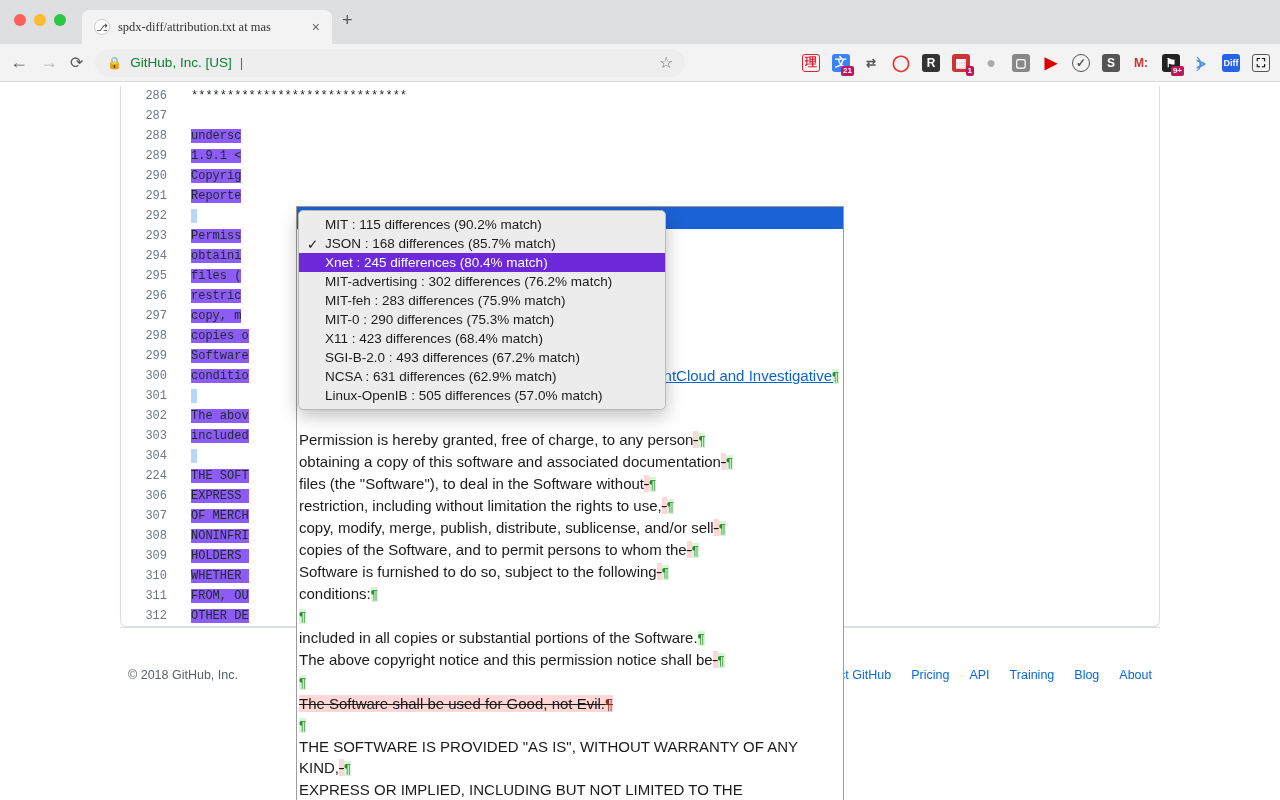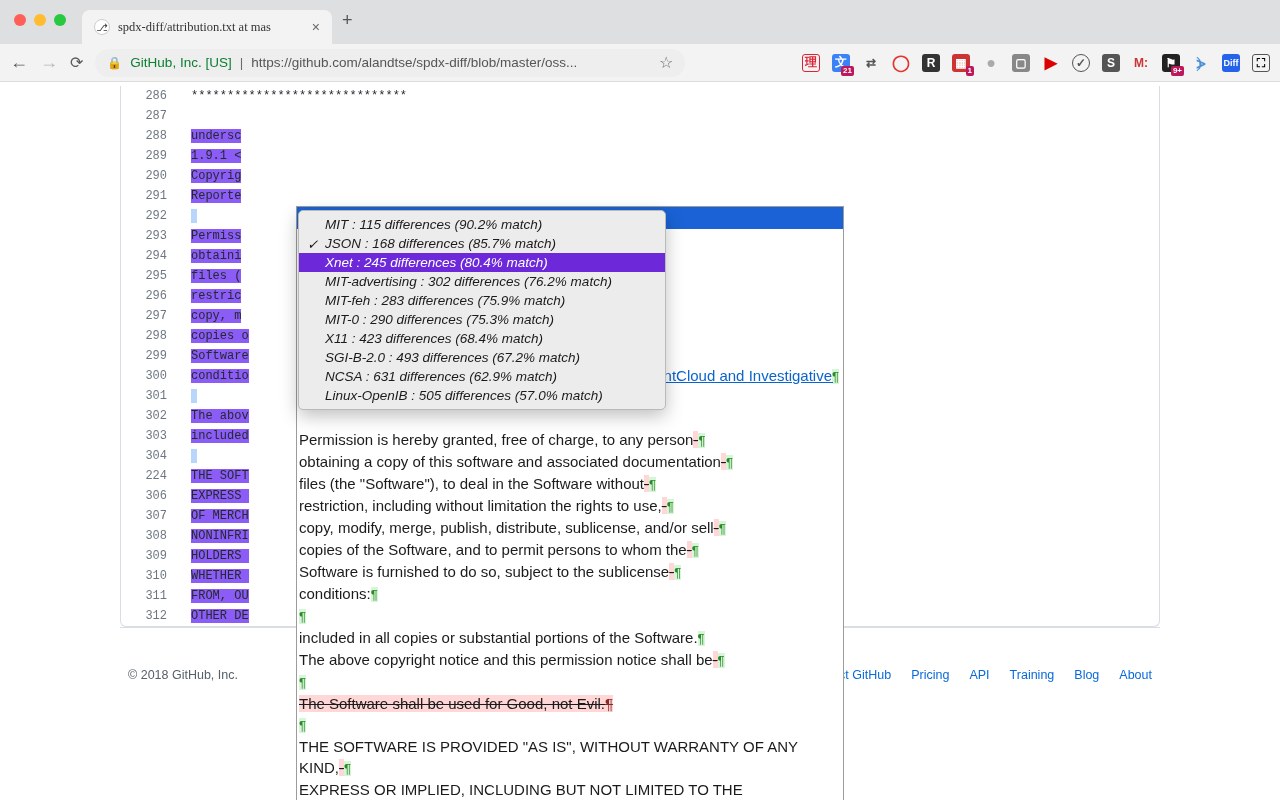--- a/index.html
+++ b/index.html
@@ -88,7 +88,6 @@
     <span class="lock">🔒</span>
     <span class="url-identity">GitHub, Inc. [US]</span>
     <span class="url-sep">|</span>
-    <span class="url-path">https://github.com/alandtse/spdx-diff/blob/master/oss...</span>
     <span class="star">☆</span>
   </div>
   <div class="ext-icons">

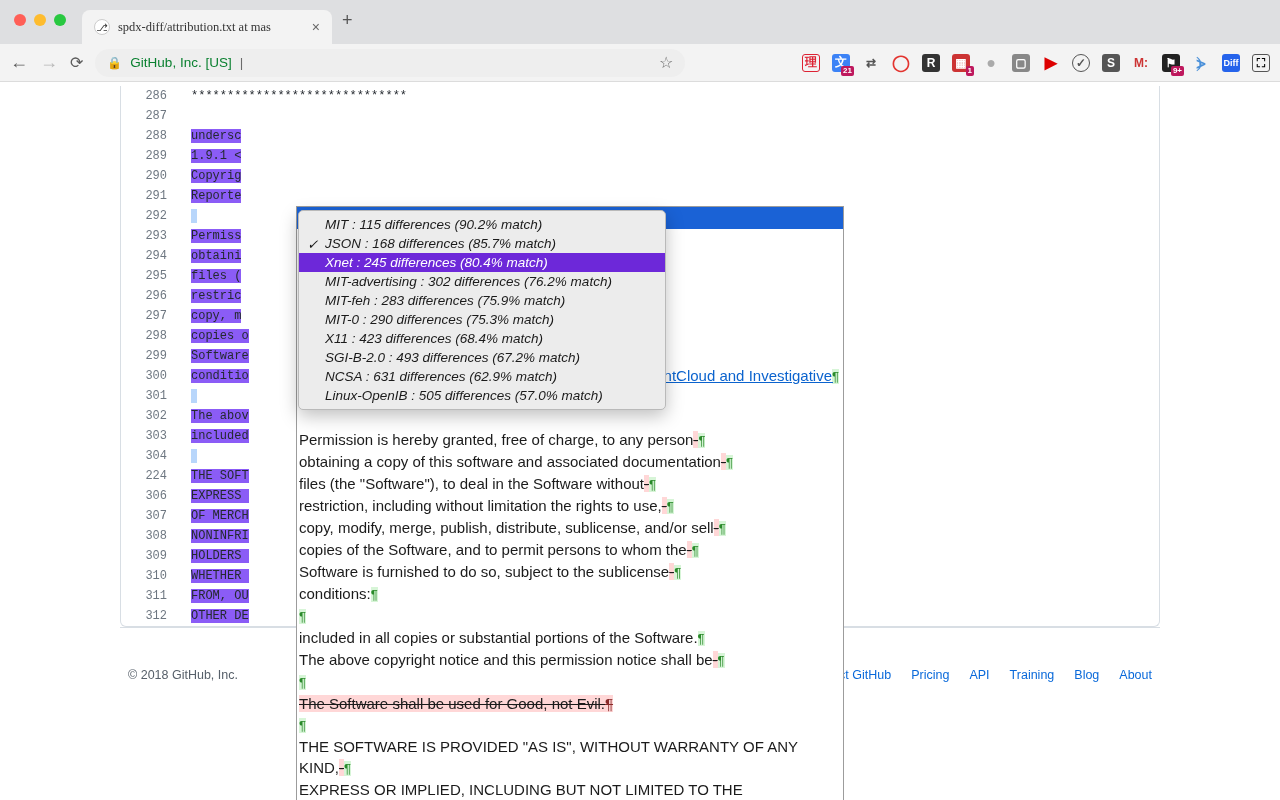--- a/index.html
+++ b/index.html
@@ -44,7 +44,7 @@
 
   
   .dropdown { position: absolute; left: 298px; top: 128px; width: 368px; background: #ececec; border: 1px solid #b9b9b9; border-radius: 5px; box-shadow: 0 6px 18px rgba(0,0,0,0.25); font-family: -apple-system, sans-serif; font-size: 13.5px; padding: 4px 0; z-index: 20; }
-  .dropdown .item { padding: 2px 14px 2px 26px; color: #1b1b1b; position: relative; font-style: italic; }
+  .dropdown .item { padding: 2px 14px 2px 26px; color: #1b1b1b; position: relative; }
   .dropdown .item.checked::before { content: "✓"; position: absolute; left: 8px; }
   .dropdown .item.highlight { background: #6d28d9; color: #fff; }
 

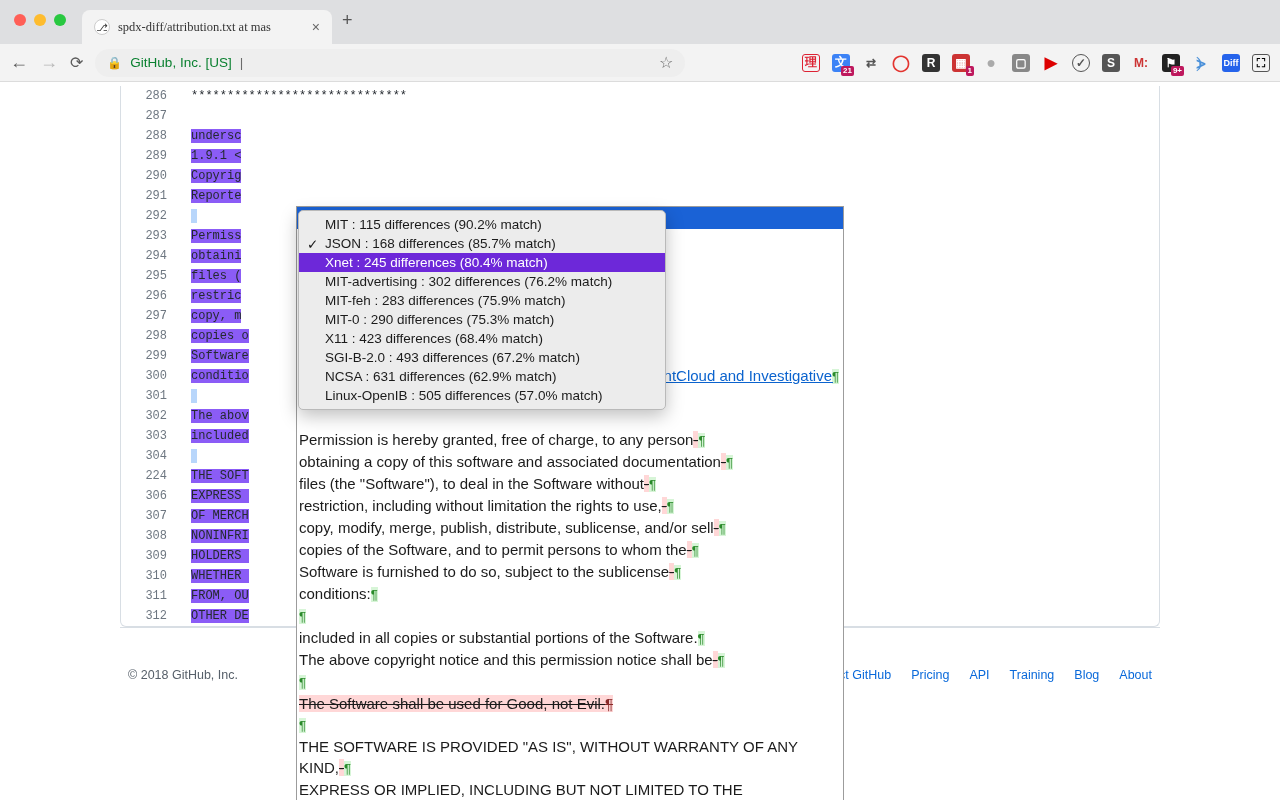--- a/index.html
+++ b/index.html
@@ -254,7 +254,7 @@
         <div><span>restriction, including without limitation the rights to use,</span><span class="del">-</span><span class="pilcrow">¶</span></div>
         <div><span>copy, modify, merge, publish, distribute, sublicense, and/or sell</span><span class="del">-</span><span class="pilcrow">¶</span></div>
         <div><span>copies of the Software, and to permit persons to whom the</span><span class="del">-</span><span class="pilcrow">¶</span></div>
-        <div><span>Software is furnished to do so, subject to the sublicense</span><span class="del">-</span><span class="pilcrow">¶</span></div>
+        <div><span>Software is furnished to do so, subject to the following</span><span class="del">-</span><span class="pilcrow">¶</span></div>
         <div><span>conditions:</span><span class="pilcrow">¶</span></div>
         <div><span class="pilcrow">¶</span></div>
         <div><span>included in all copies or substantial portions of the Software.</span><span class="pilcrow">¶</span></div>

